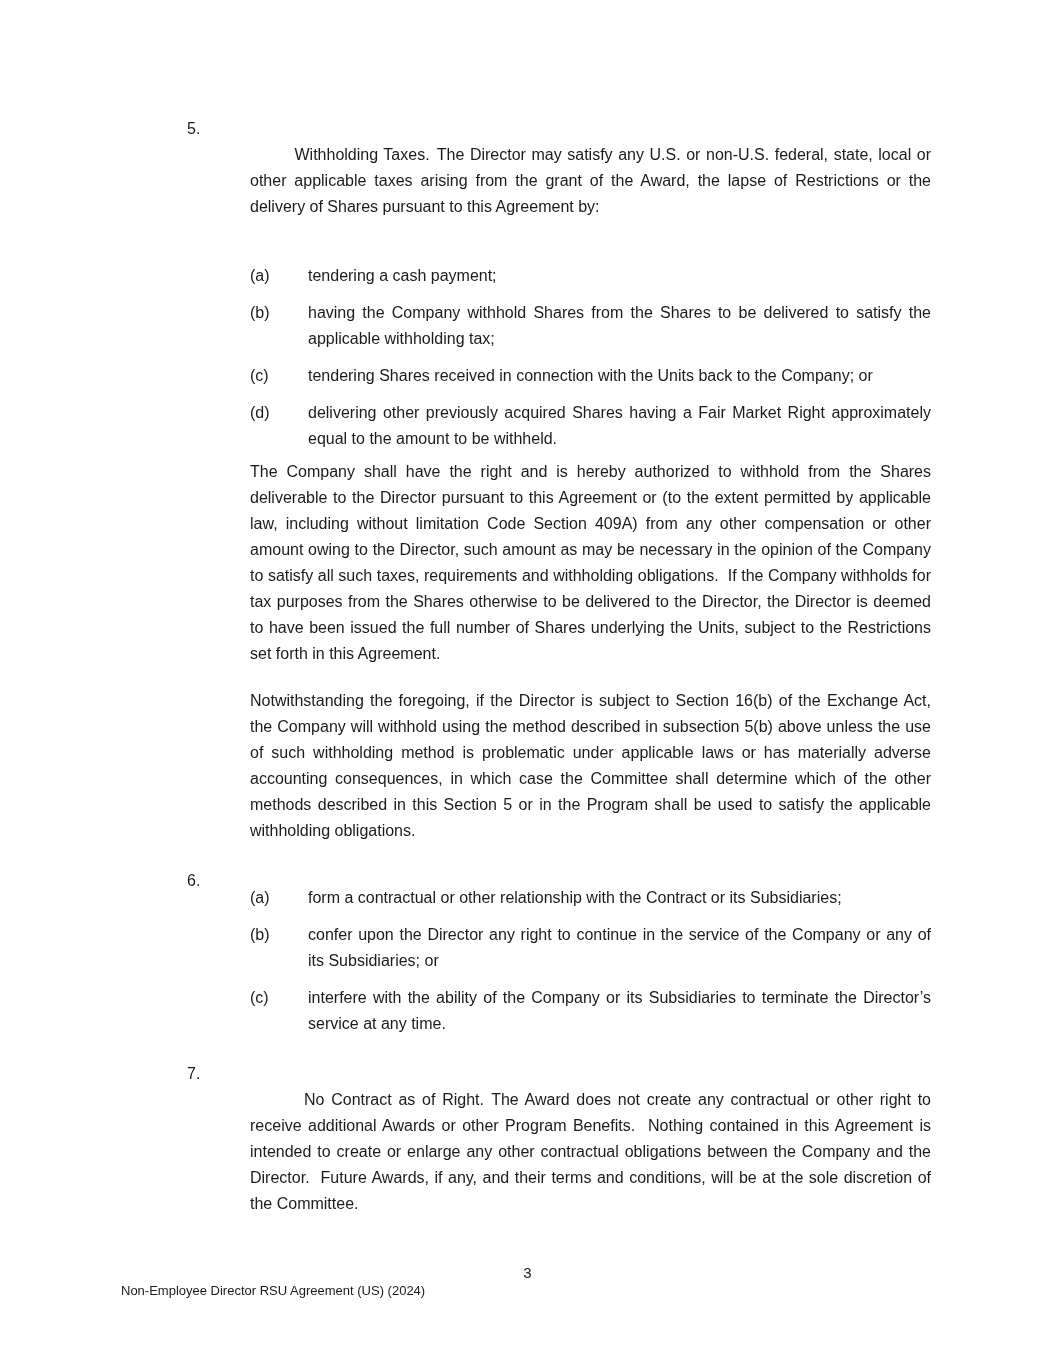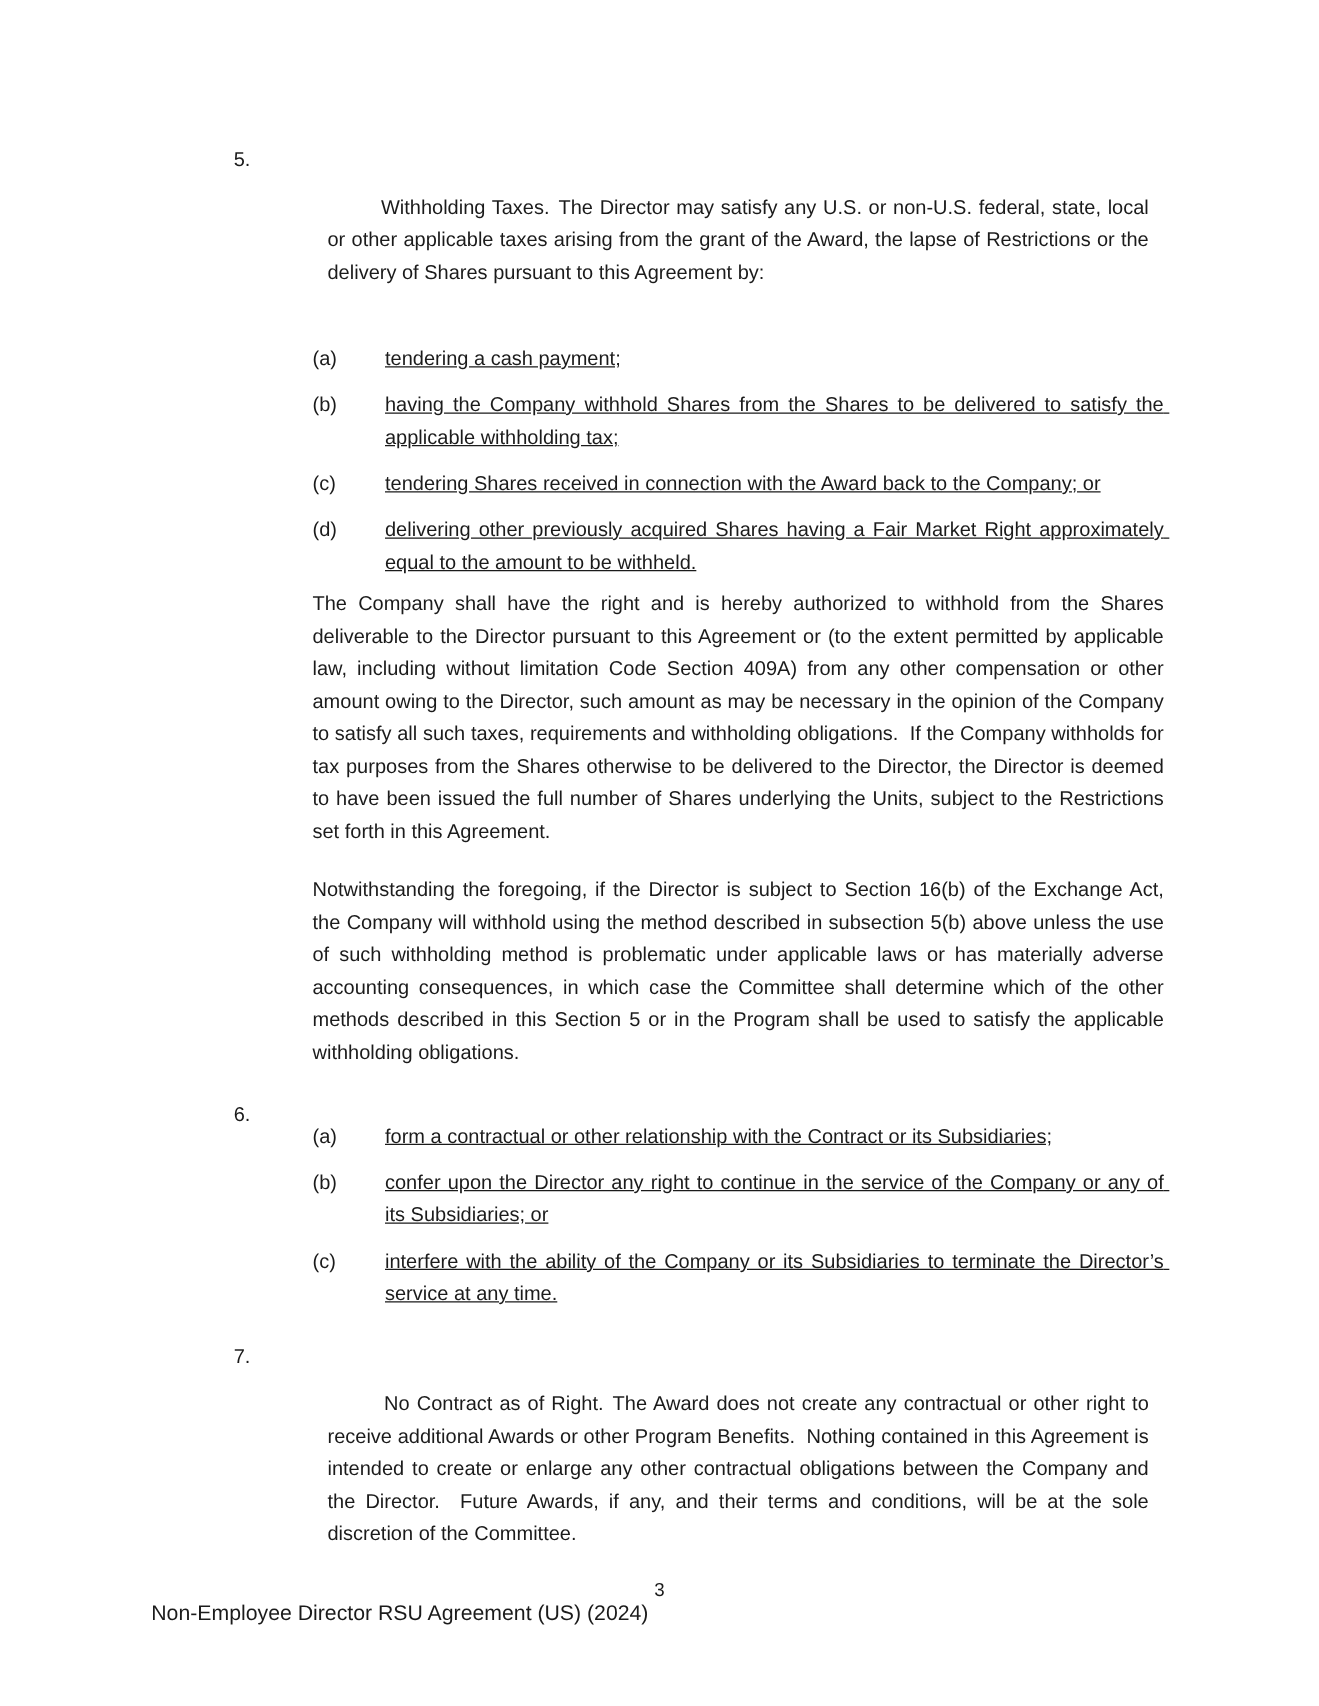--- a/index.html
+++ b/index.html
@@ -36,7 +36,7 @@
     white-space: nowrap;
   }
   .lead {
-    margin: 12px;
+    margin: 0;
     text-align: justify;
     text-indent: 12px;
     white-space: pre-wrap;

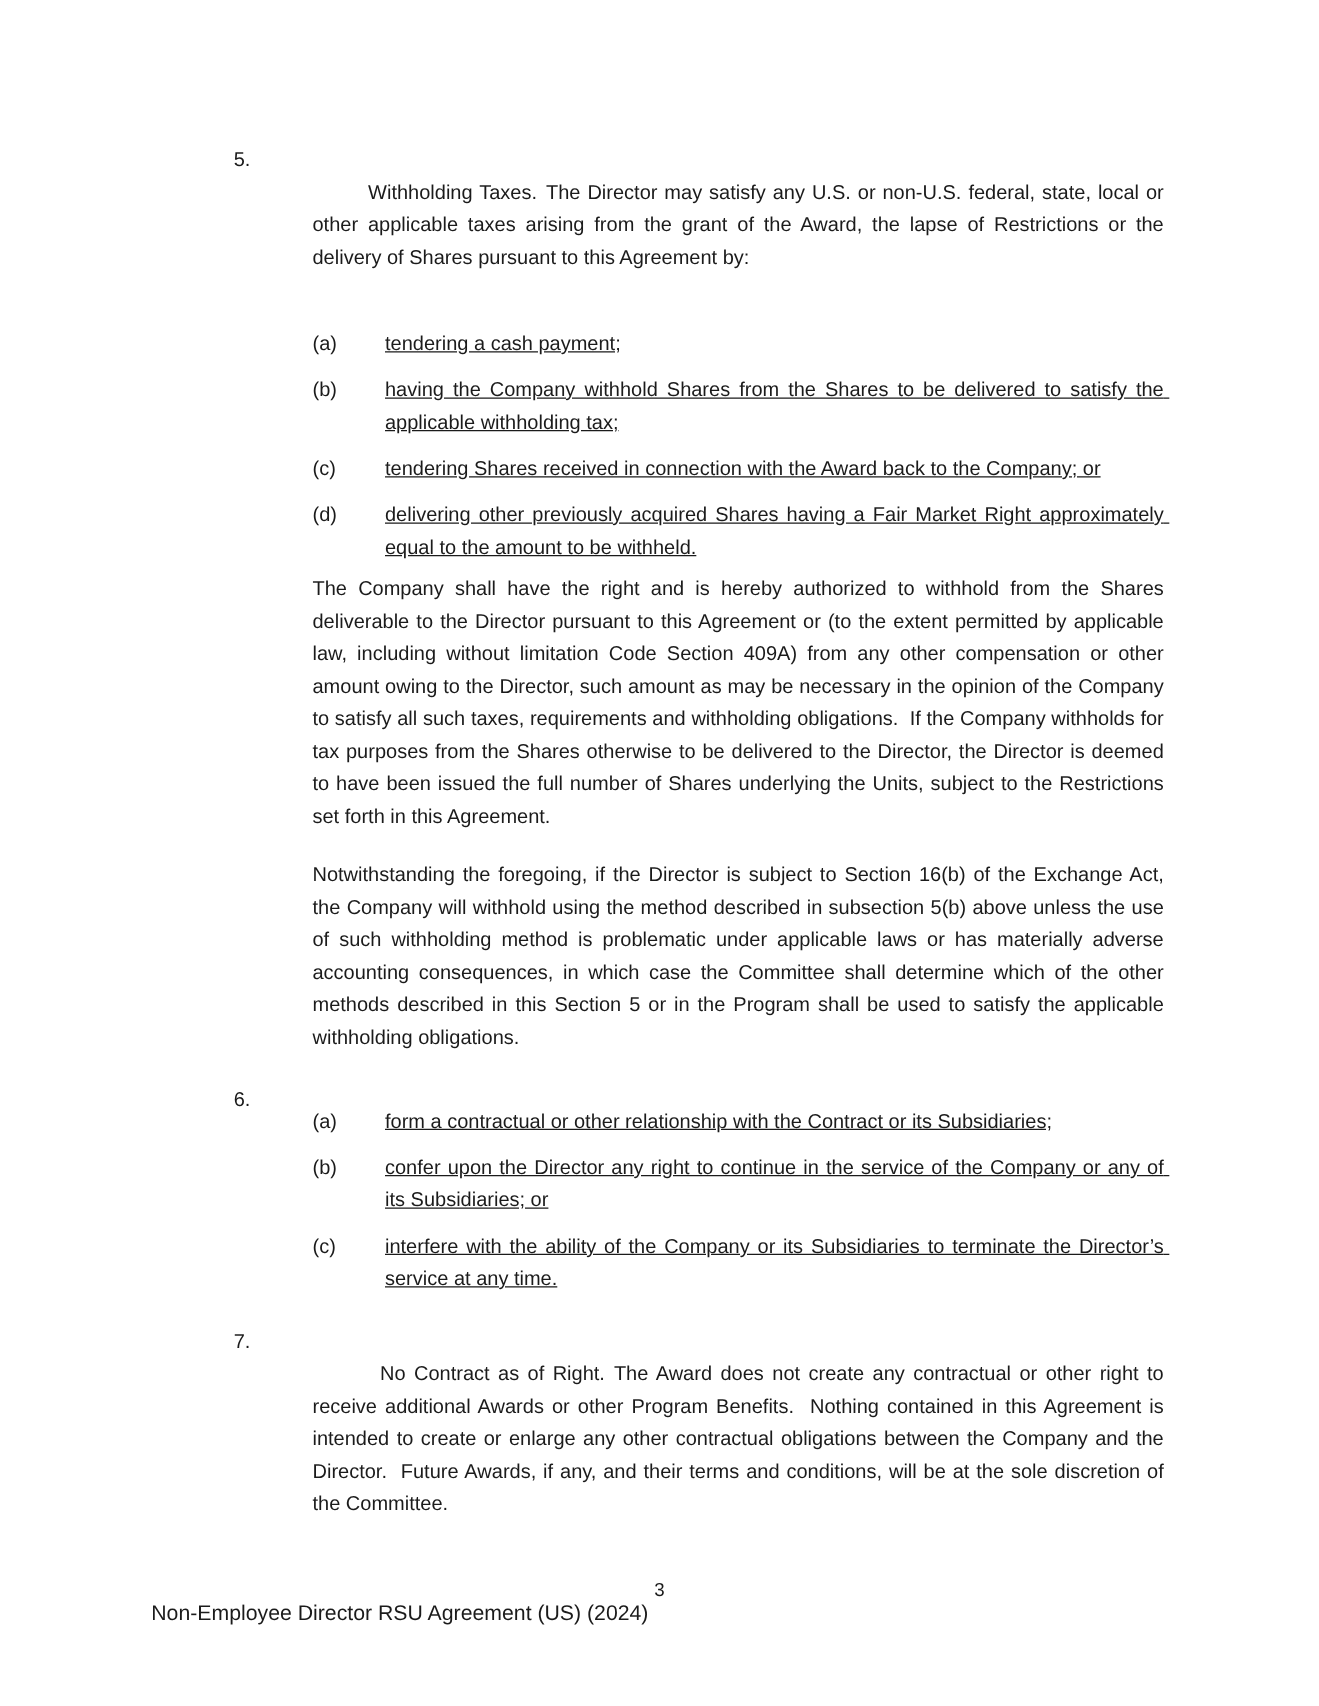--- a/index.html
+++ b/index.html
@@ -62,7 +62,6 @@
     margin: 0;
     text-align: justify;
     white-space: pre-wrap;
-    text-decoration: underline;
   }
   .paras .para {
     margin: 7px 0 0 0;

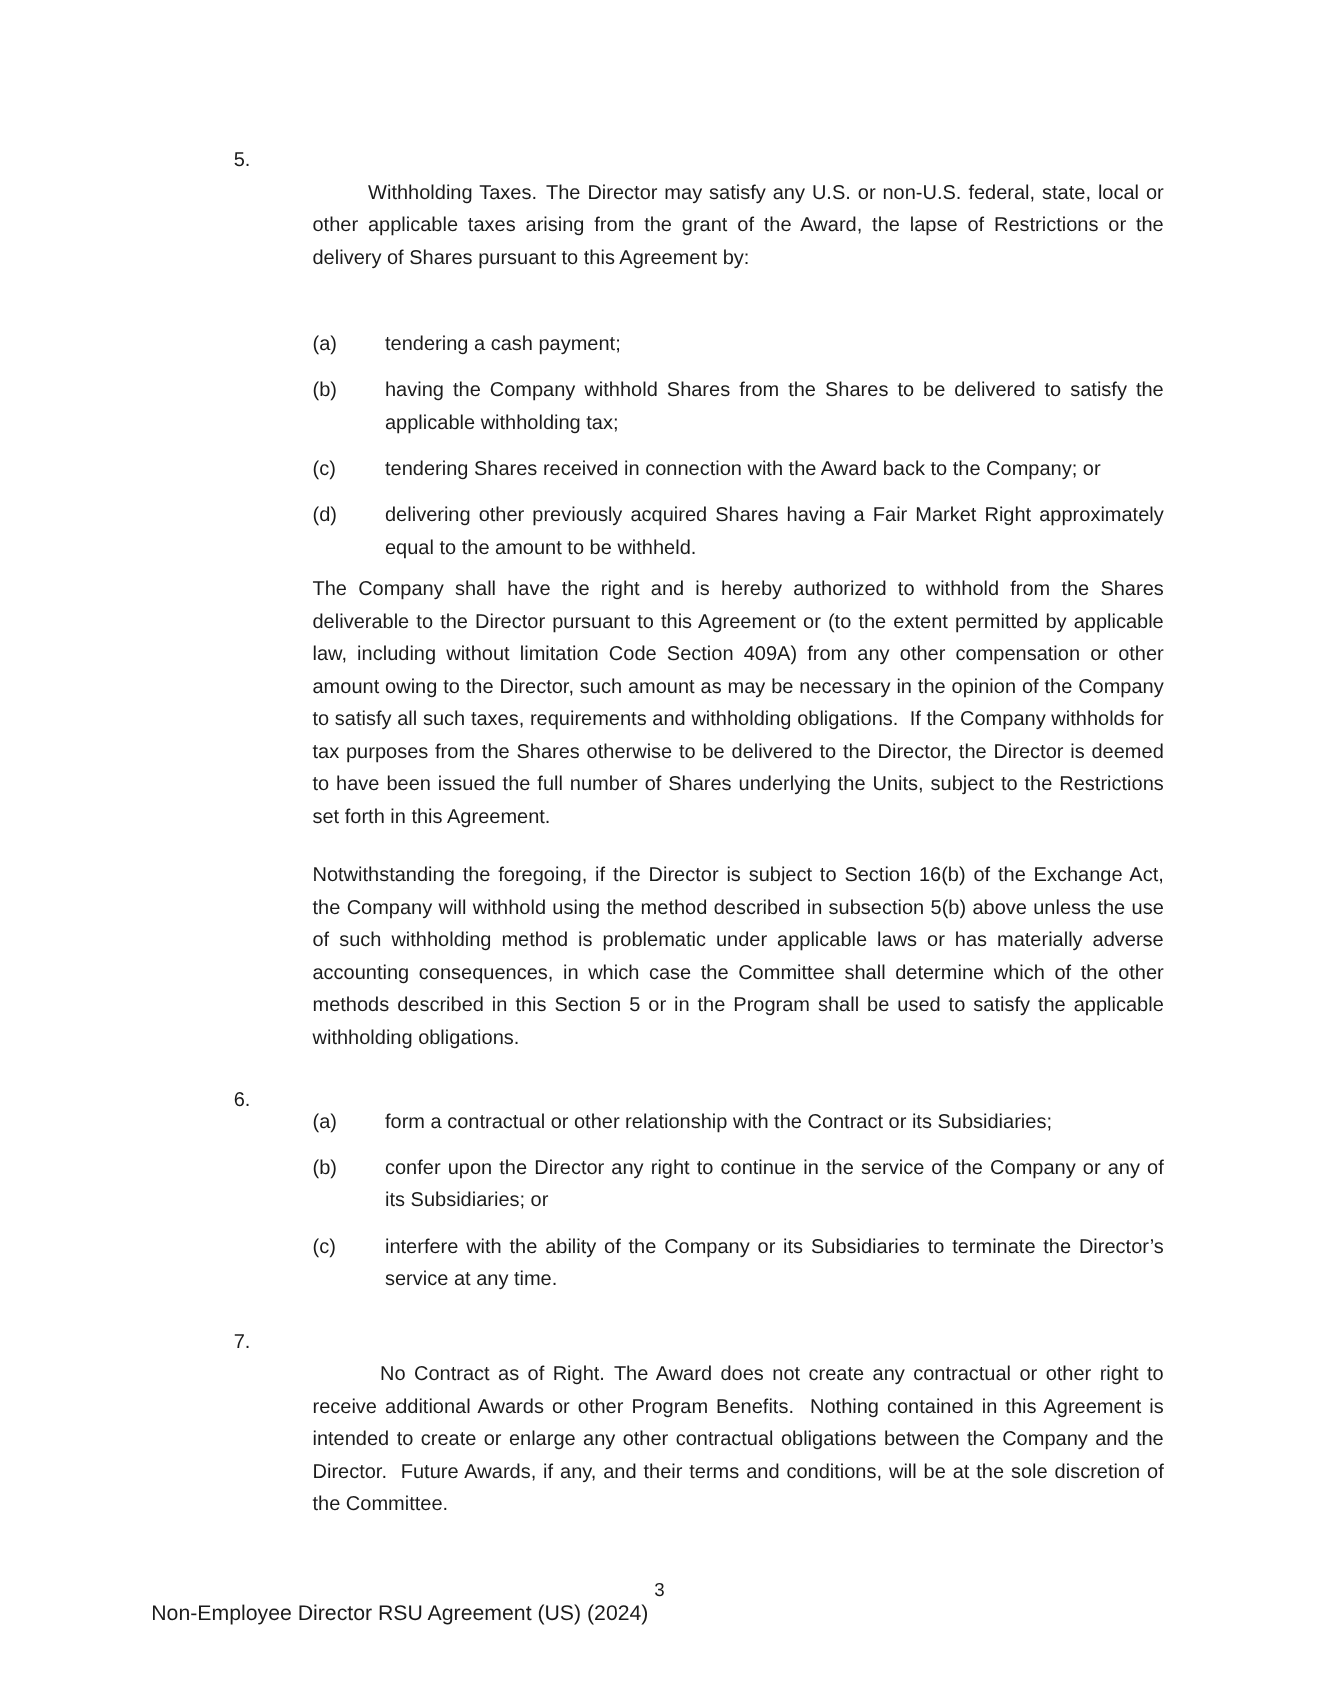--- a/index.html
+++ b/index.html
@@ -113,7 +113,7 @@
 
   <div class="item">
     <span class="item-label">(c)</span>
-    <p class="item-text">tendering Shares received in connection with the Award back to the Company; or</p>
+    <p class="item-text">tendering Shares received in connection with the Units back to the Company; or</p>
   </div>
 
   <div class="item">

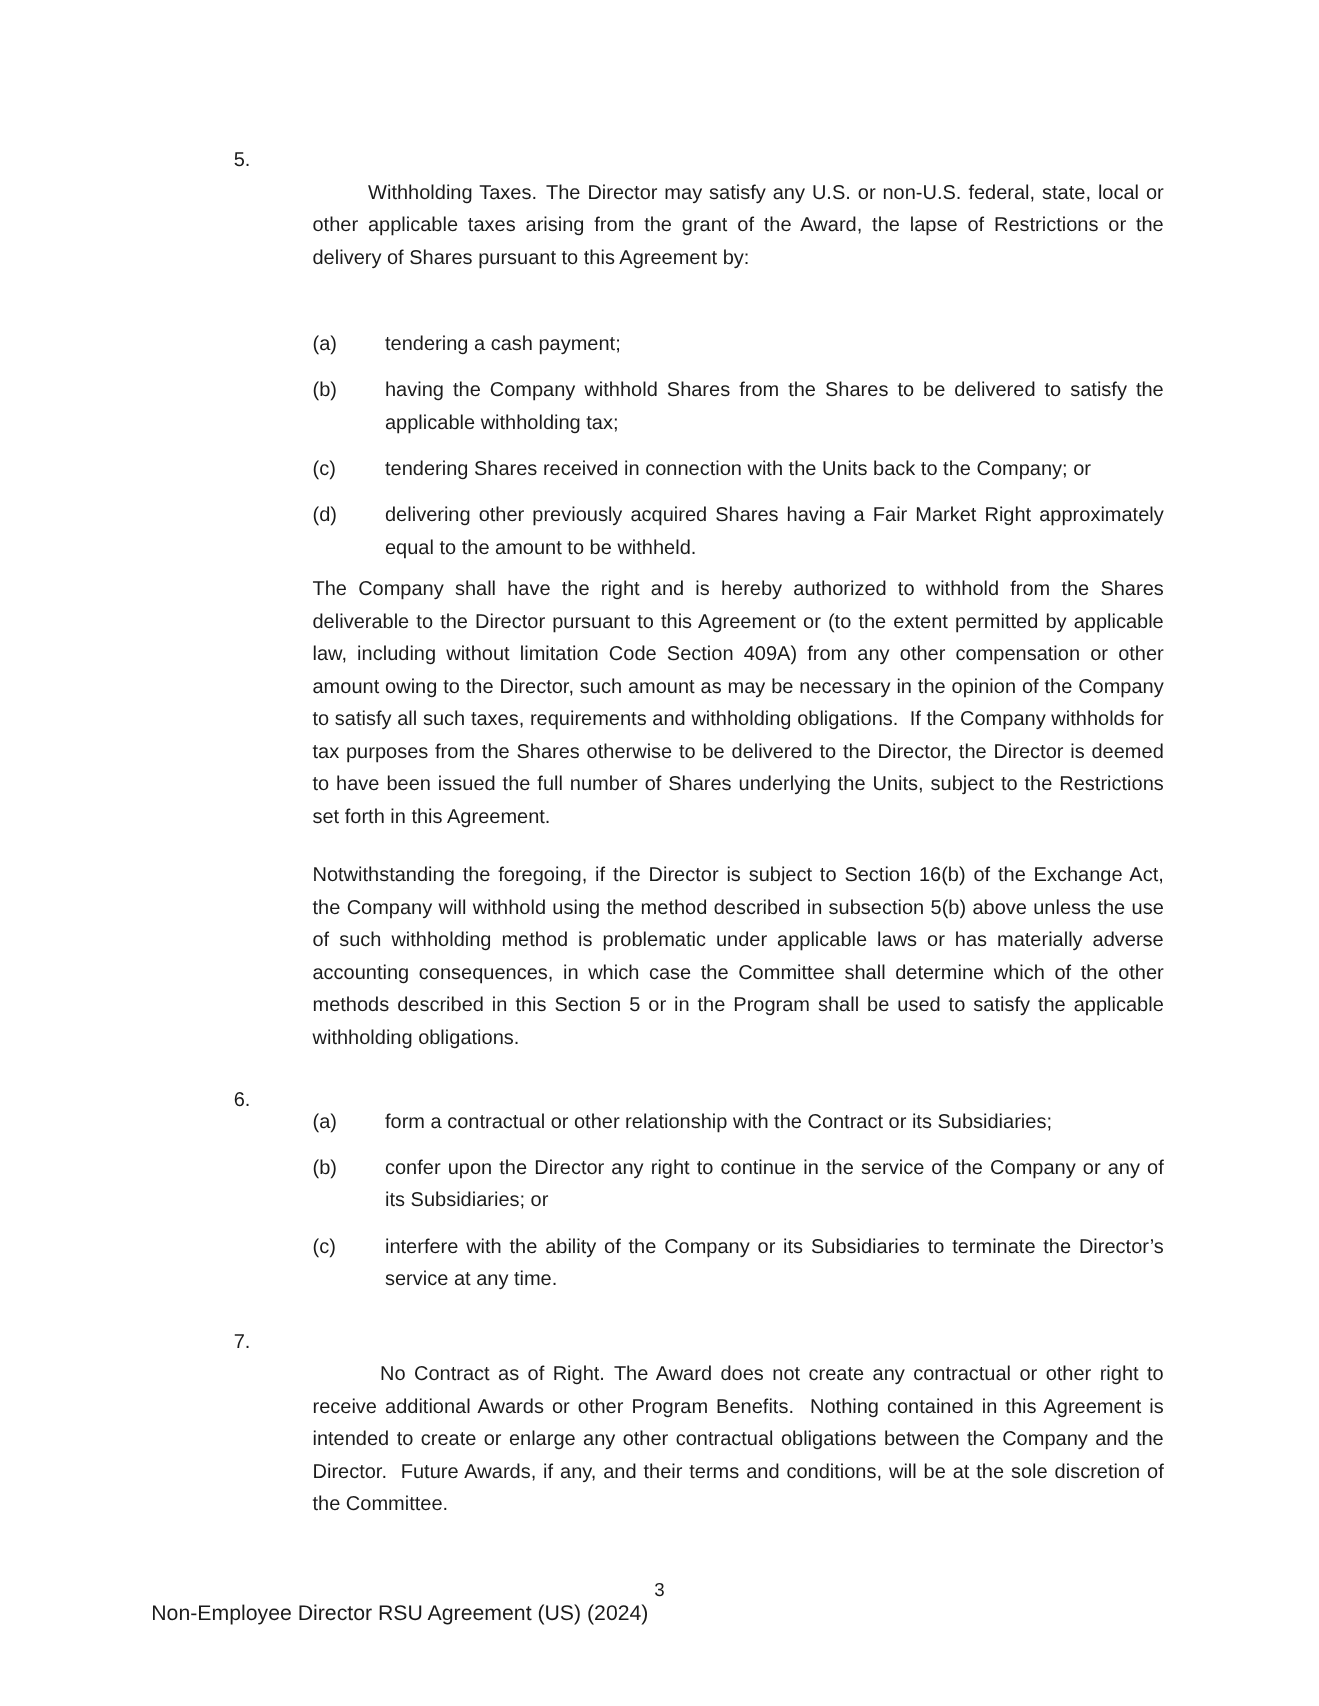--- a/index.html
+++ b/index.html
@@ -84,7 +84,7 @@
     position: absolute;
     left: 121px;
     top: 1283px;
-    font-size: 17px;
+    font-size: 13px;
     line-height: 16px;
   }
 </style>

